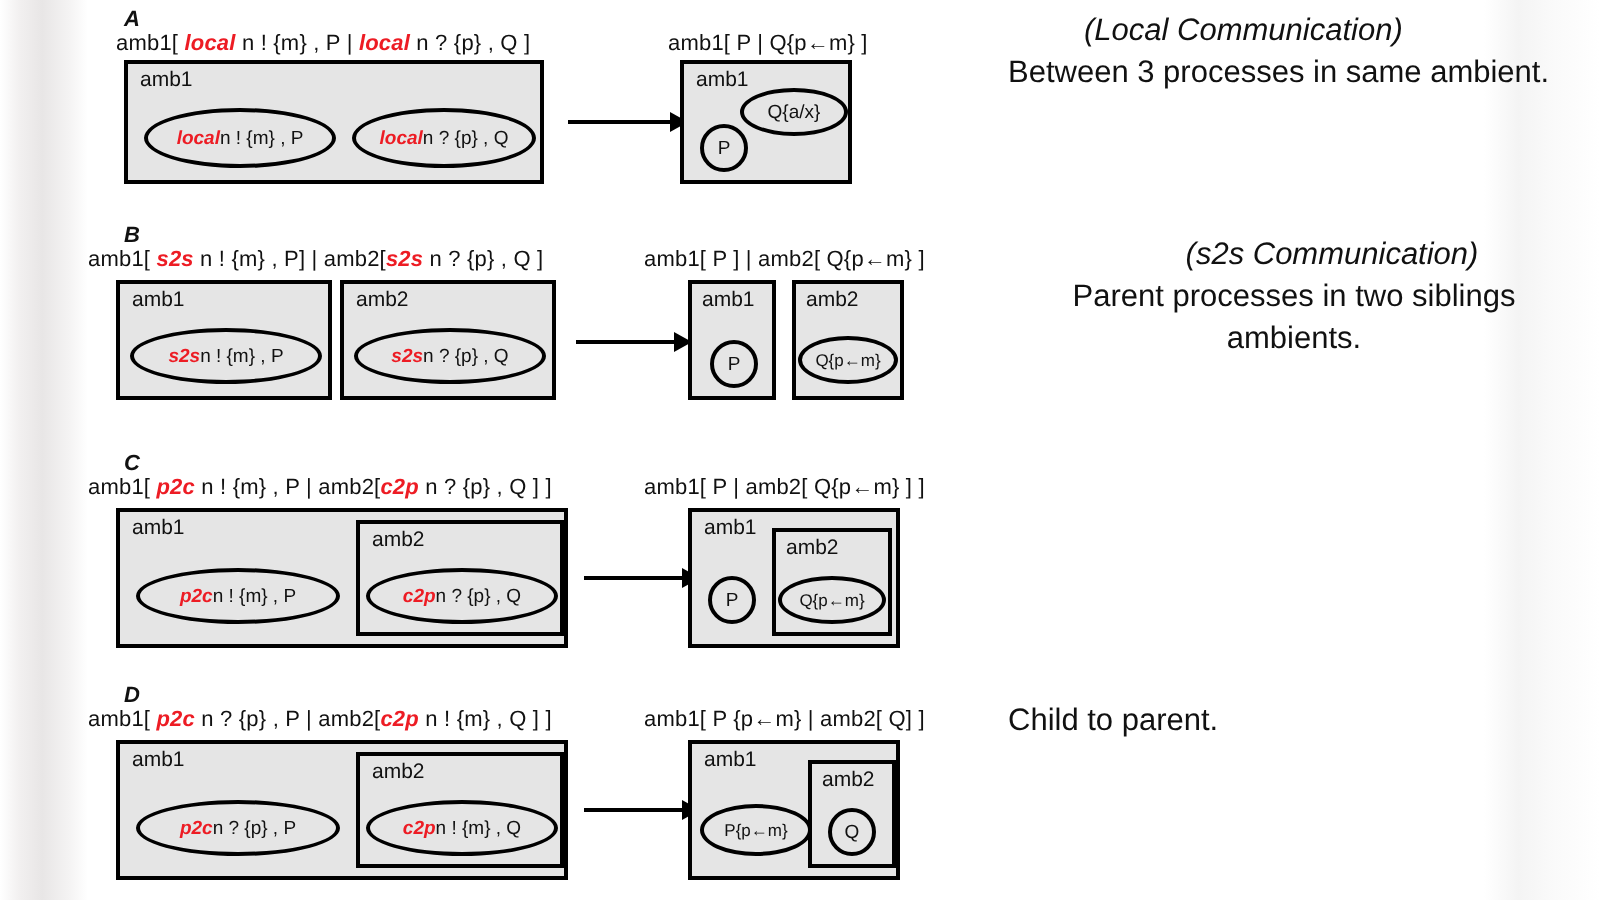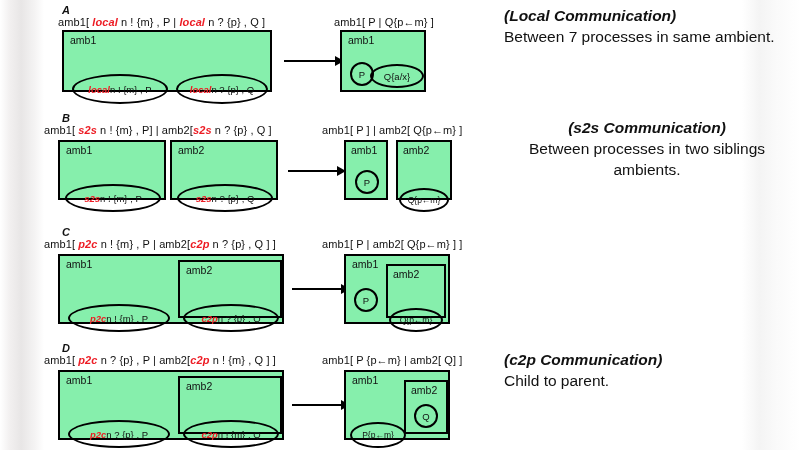--- a/index.html
+++ b/index.html
@@ -73,8 +73,9 @@
   
   .desc{position:absolute;left:504px;width:286px;}
   .desc-title{
-    font-style:italic;font-weight:bold;font-size:15.5px;line-height:20px;
+    font-style:italic;font-weight:normal;font-size:15.5px;line-height:20px;
     white-space:nowrap;
+    margin-left:38px;
   }
   .desc-body{font-size:15.5px;line-height:21px;}
 </style>

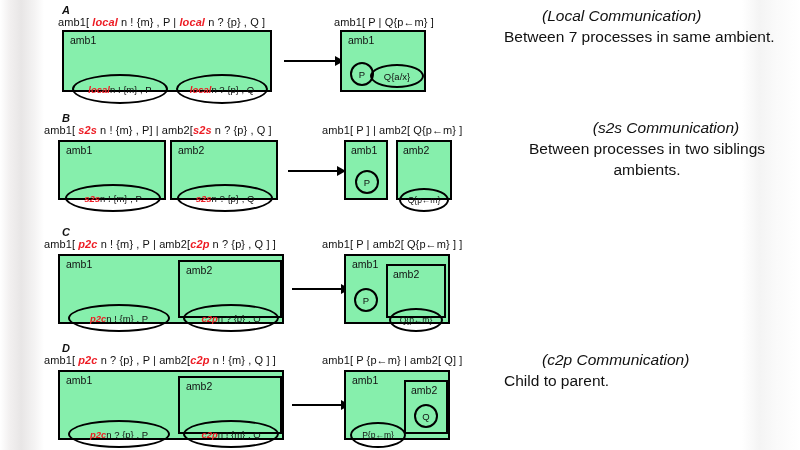--- a/index.html
+++ b/index.html
@@ -40,7 +40,7 @@
   
   .amb{
     position:absolute;
-    border:2px solid #000;background:#86efac;box-sizing:border-box;
+    border:2px solid #000;background:#e5e5e5;box-sizing:border-box;
   }
   .amb-label{
     position:absolute;left:6px;top:2px;

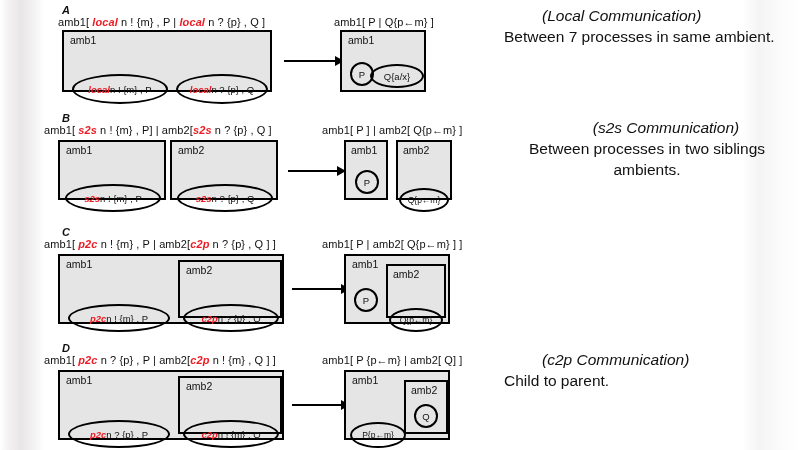--- a/index.html
+++ b/index.html
@@ -231,7 +231,7 @@
 
   <div class="desc" style="top:6px;">
     <div class="desc-title">(Local Communication)</div>
-    <div class="desc-body">Between 7 processes in same ambient.</div>
+    <div class="desc-body">Between 3 processes in same ambient.</div>
   </div>
   <div class="desc" style="top:118px;text-align:center;">
     <div class="desc-title">(s2s Communication)</div>

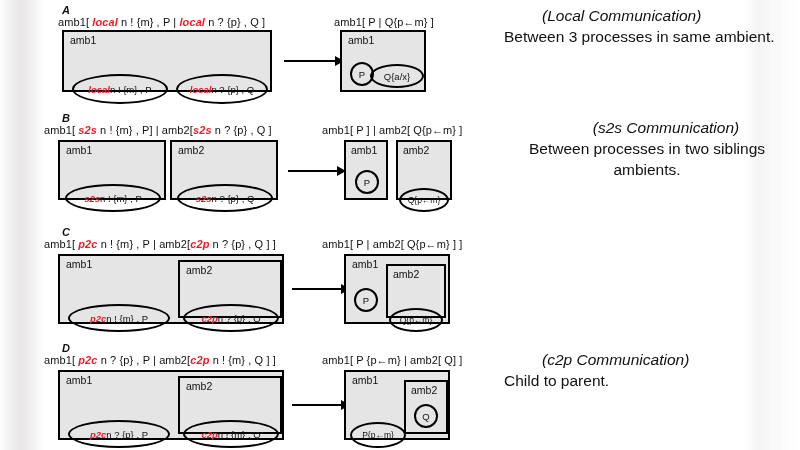--- a/index.html
+++ b/index.html
@@ -51,7 +51,7 @@
     border:2px solid #000;border-radius:50%;
     background:transparent;box-sizing:border-box;
     display:flex;align-items:center;justify-content:center;
-    font-size:9.5px;white-space:nowrap;margin-top:20px;
+    font-size:9.5px;white-space:nowrap;
   }
   .circ{
     position:absolute;

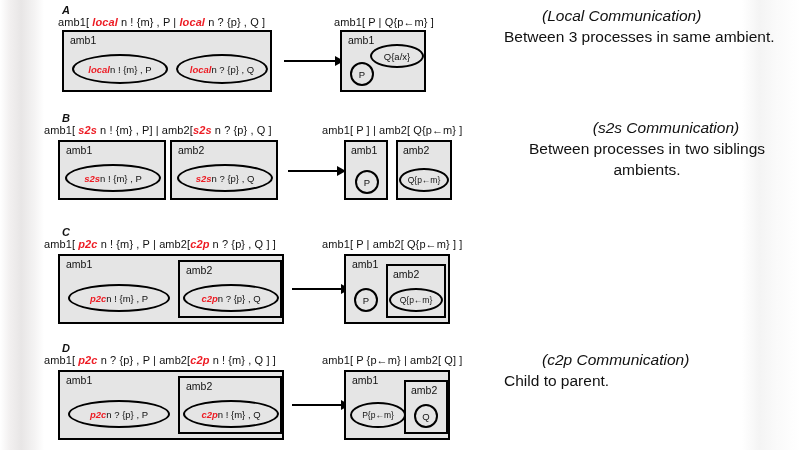--- a/index.html
+++ b/index.html
@@ -235,7 +235,7 @@
   </div>
   <div class="desc" style="top:118px;text-align:center;">
     <div class="desc-title">(s2s Communication)</div>
-    <div class="desc-body">Between processes in two siblings ambients.</div>
+    <div class="desc-body">Parent processes in two siblings ambients.</div>
   </div>
   <div class="desc" style="top:350px;">
     <div class="desc-title">(c2p Communication)</div>

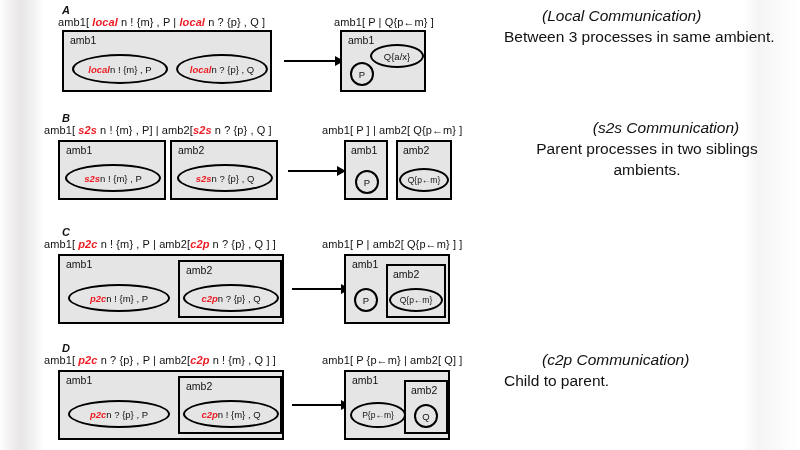--- a/index.html
+++ b/index.html
@@ -238,7 +238,6 @@
     <div class="desc-body">Parent processes in two siblings ambients.</div>
   </div>
   <div class="desc" style="top:350px;">
-    <div class="desc-title">(c2p Communication)</div>
     <div class="desc-body">Child to parent.</div>
   </div>
 

